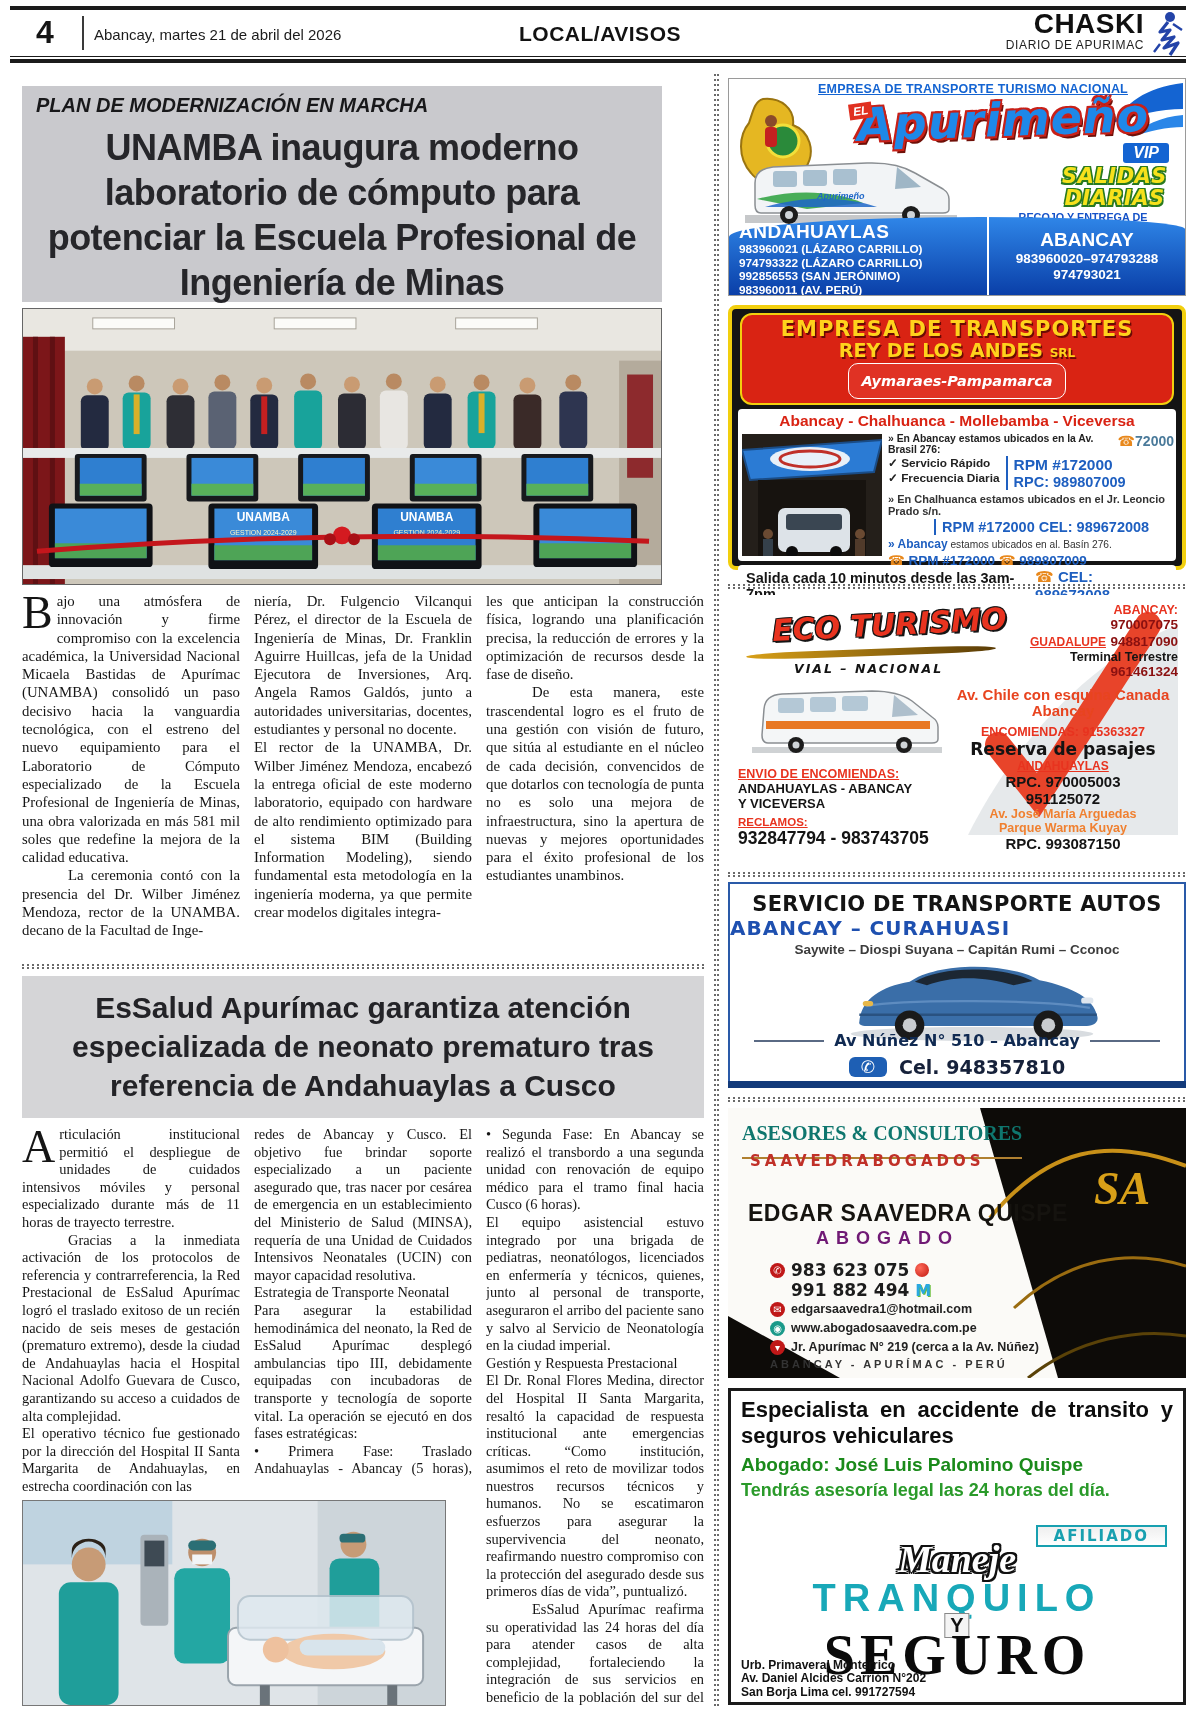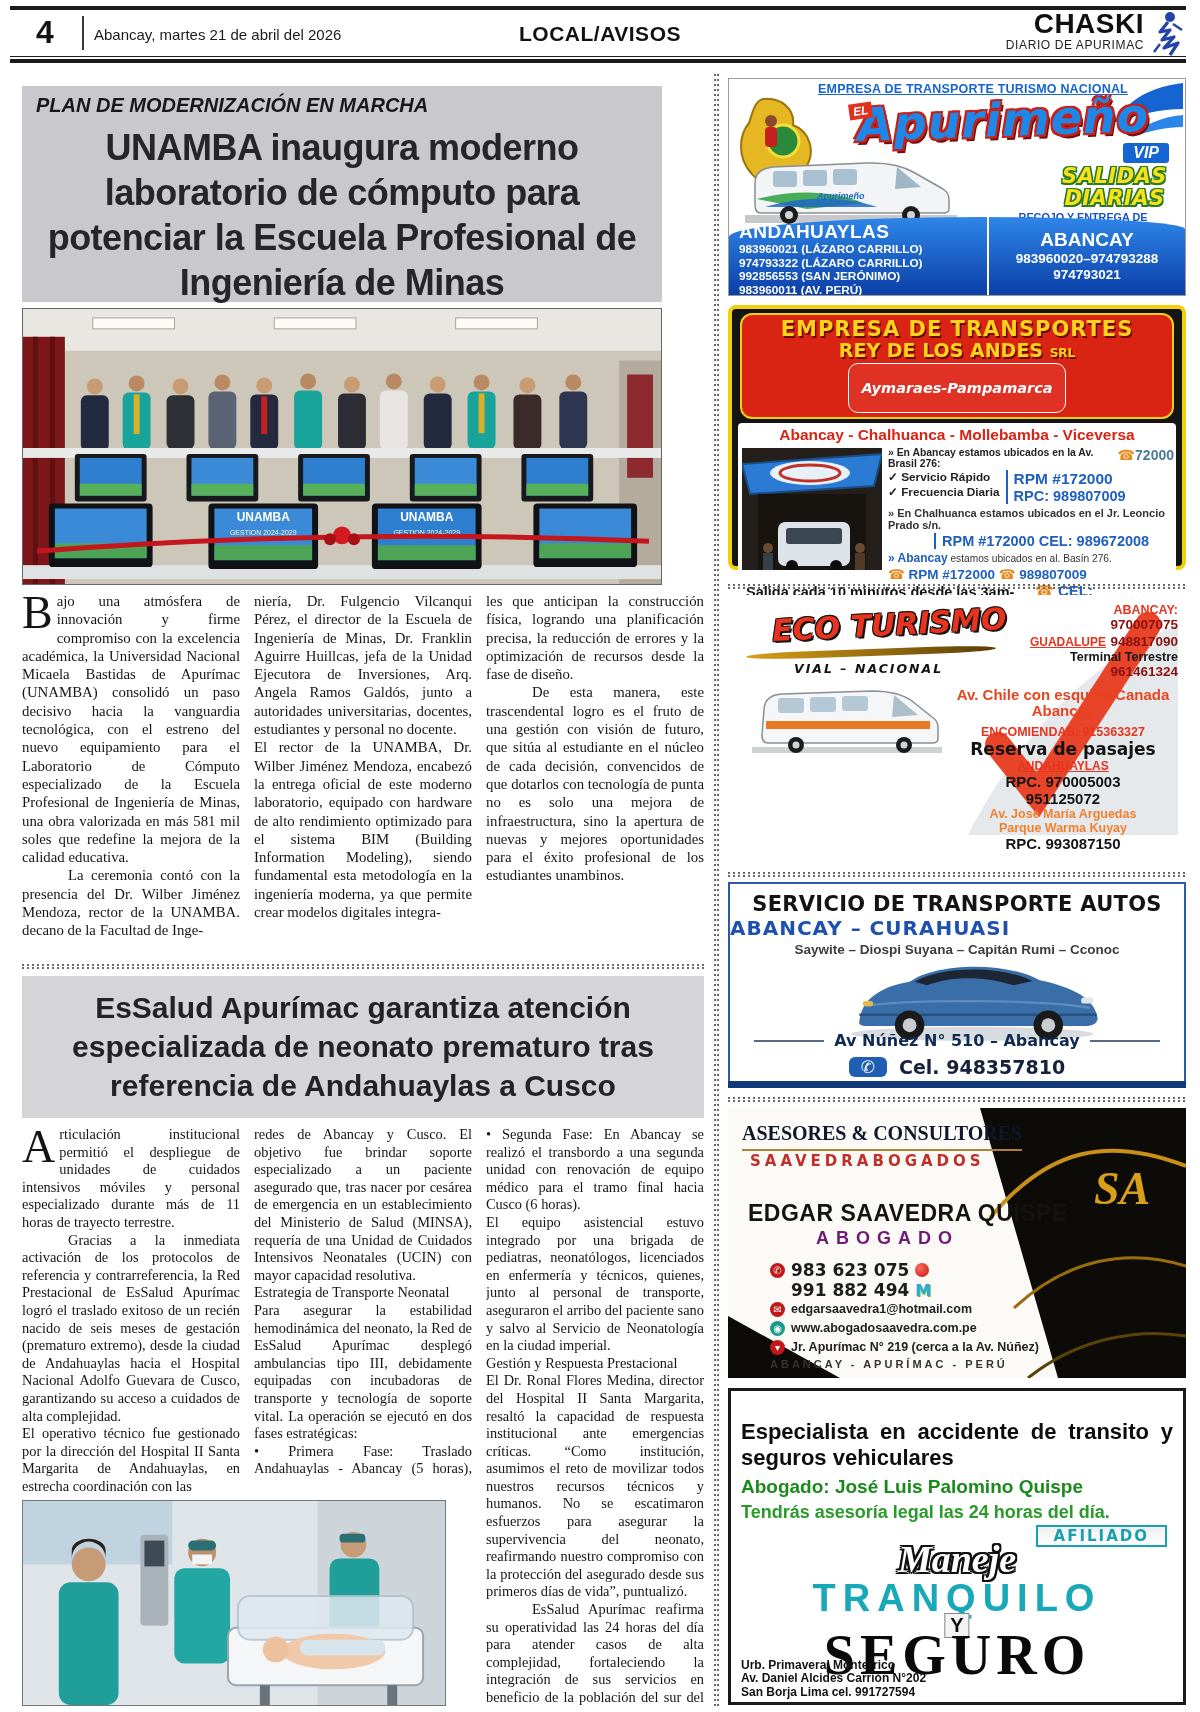--- a/index.html
+++ b/index.html
@@ -58,7 +58,7 @@
   .rey-l1{font:bold 21px "DejaVu Sans",sans-serif;color:#ffd21c;letter-spacing:1px;text-shadow:1.5px 1.5px 0 #6a0a04}
   .rey-l2{font:bold 19px "DejaVu Sans",sans-serif;color:#ffd21c;text-shadow:1.5px 1.5px 0 #6a0a04;margin-top:-2px}
   .rey-srl{font-size:12px}
-  .rey-l3{display:inline-block;background:#e03224;border:1.5px solid #fff;color:#fff;font:bold italic 14.5px "DejaVu Sans",sans-serif;padding:16px 12px;border-radius:10px;margin-top:2px}
+  .rey-l3{display:inline-block;background:#e03224;border:1.5px solid #fff;color:#fff;font:bold italic 14.5px "DejaVu Sans",sans-serif;padding:9px 12px;border-radius:10px;margin-top:2px}
   .rey-body{background:#fff;border-radius:4px;margin:4px 2px;padding:3px 4px;height:152px;position:relative}
   .rey-route{text-align:center;font-weight:bold;font-size:15.5px;color:#d92313}
   .rey-photo{position:absolute;left:4px;top:25px;width:140px;height:122px}

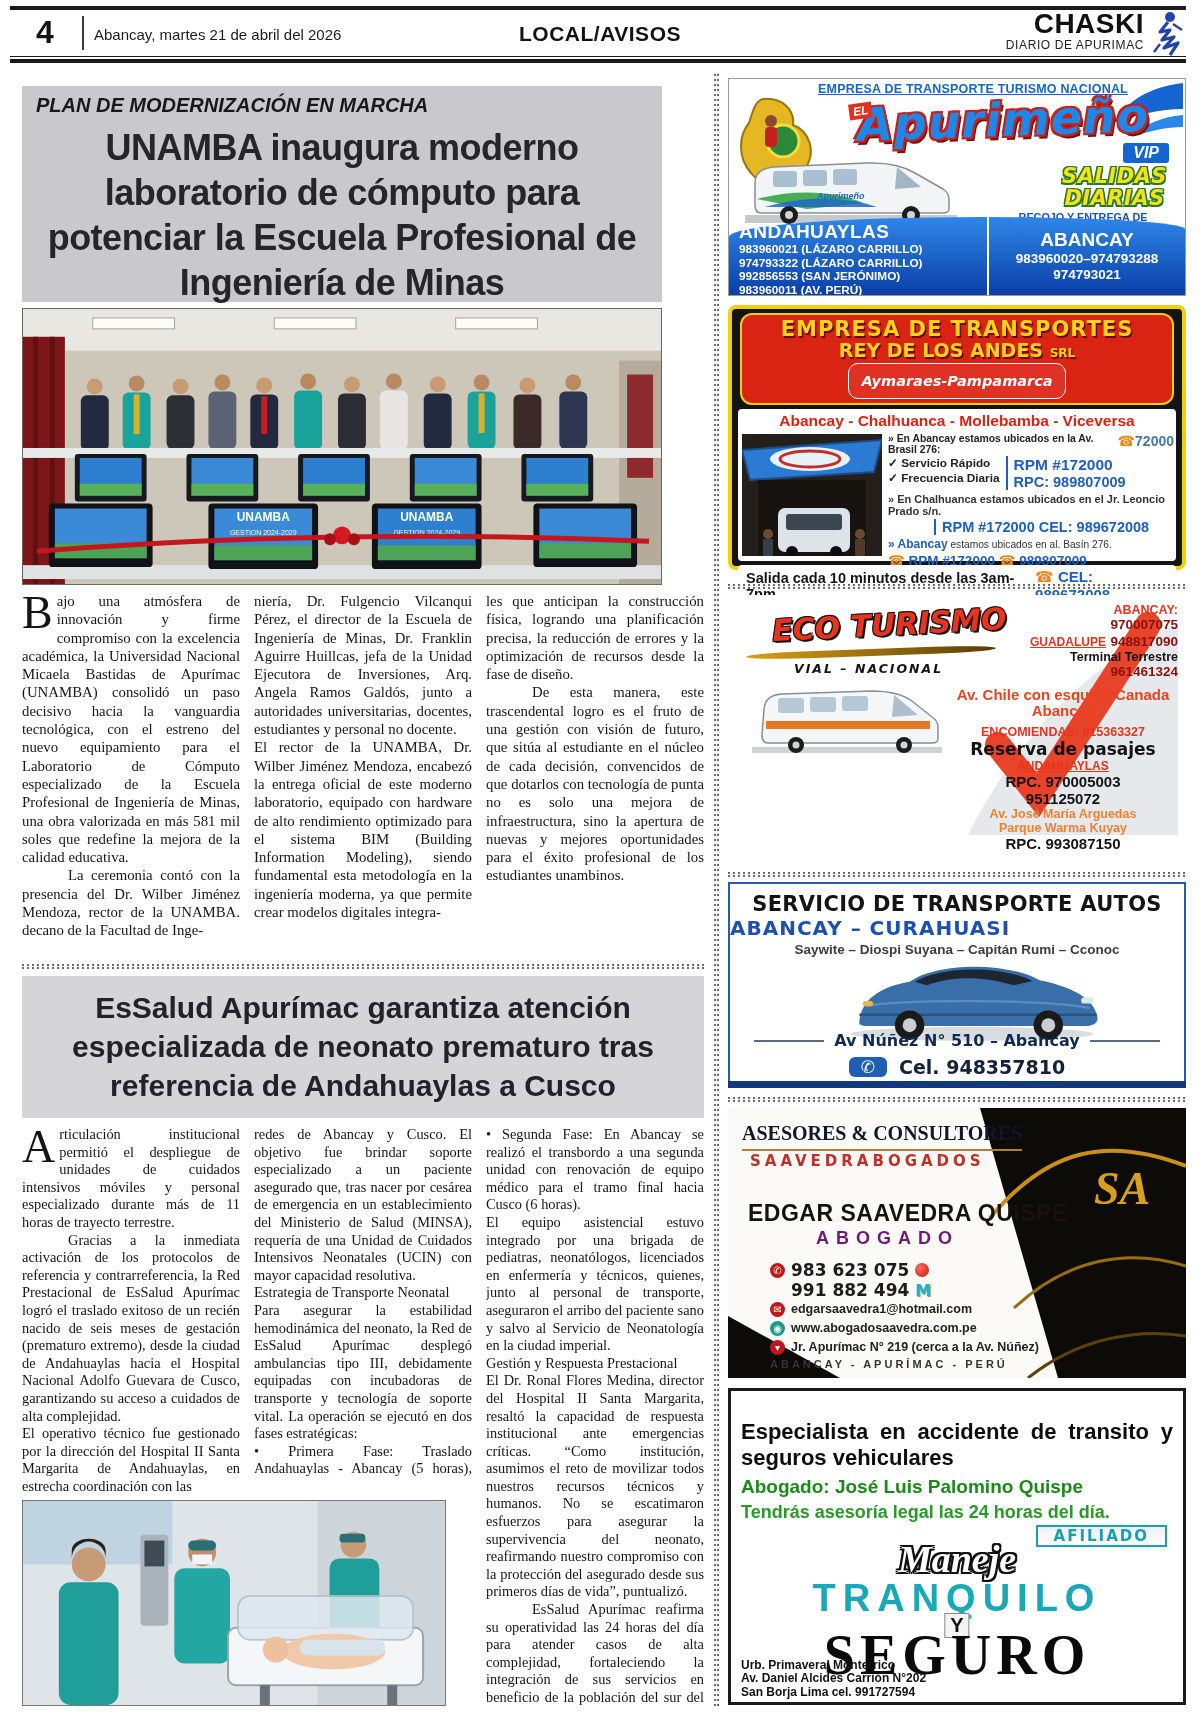--- a/index.html
+++ b/index.html
@@ -500,6 +500,13 @@
         <div class="eco-rpc"><span>RPC. 970005003</span><br><span>951125072</span></div>
         <div class="eco-arg"><span>Av. José María Arguedas</span><br><span>Parque Warma Kuyay</span></div>
         <div class="eco-rpc">RPC. 993087150</div>
+      </div>
+      <div class="eco-lb">
+        <div class="eco-env">ENVIO DE ENCOMIENDAS:</div>
+        <div class="eco-env2">ANDAHUAYLAS - ABANCAY</div>
+        <div class="eco-env2">Y VICEVERSA</div>
+        <div class="eco-recl">RECLAMOS:</div>
+        <div class="eco-rph">932847794 - 983743705</div>
       </div>
     </div>
 

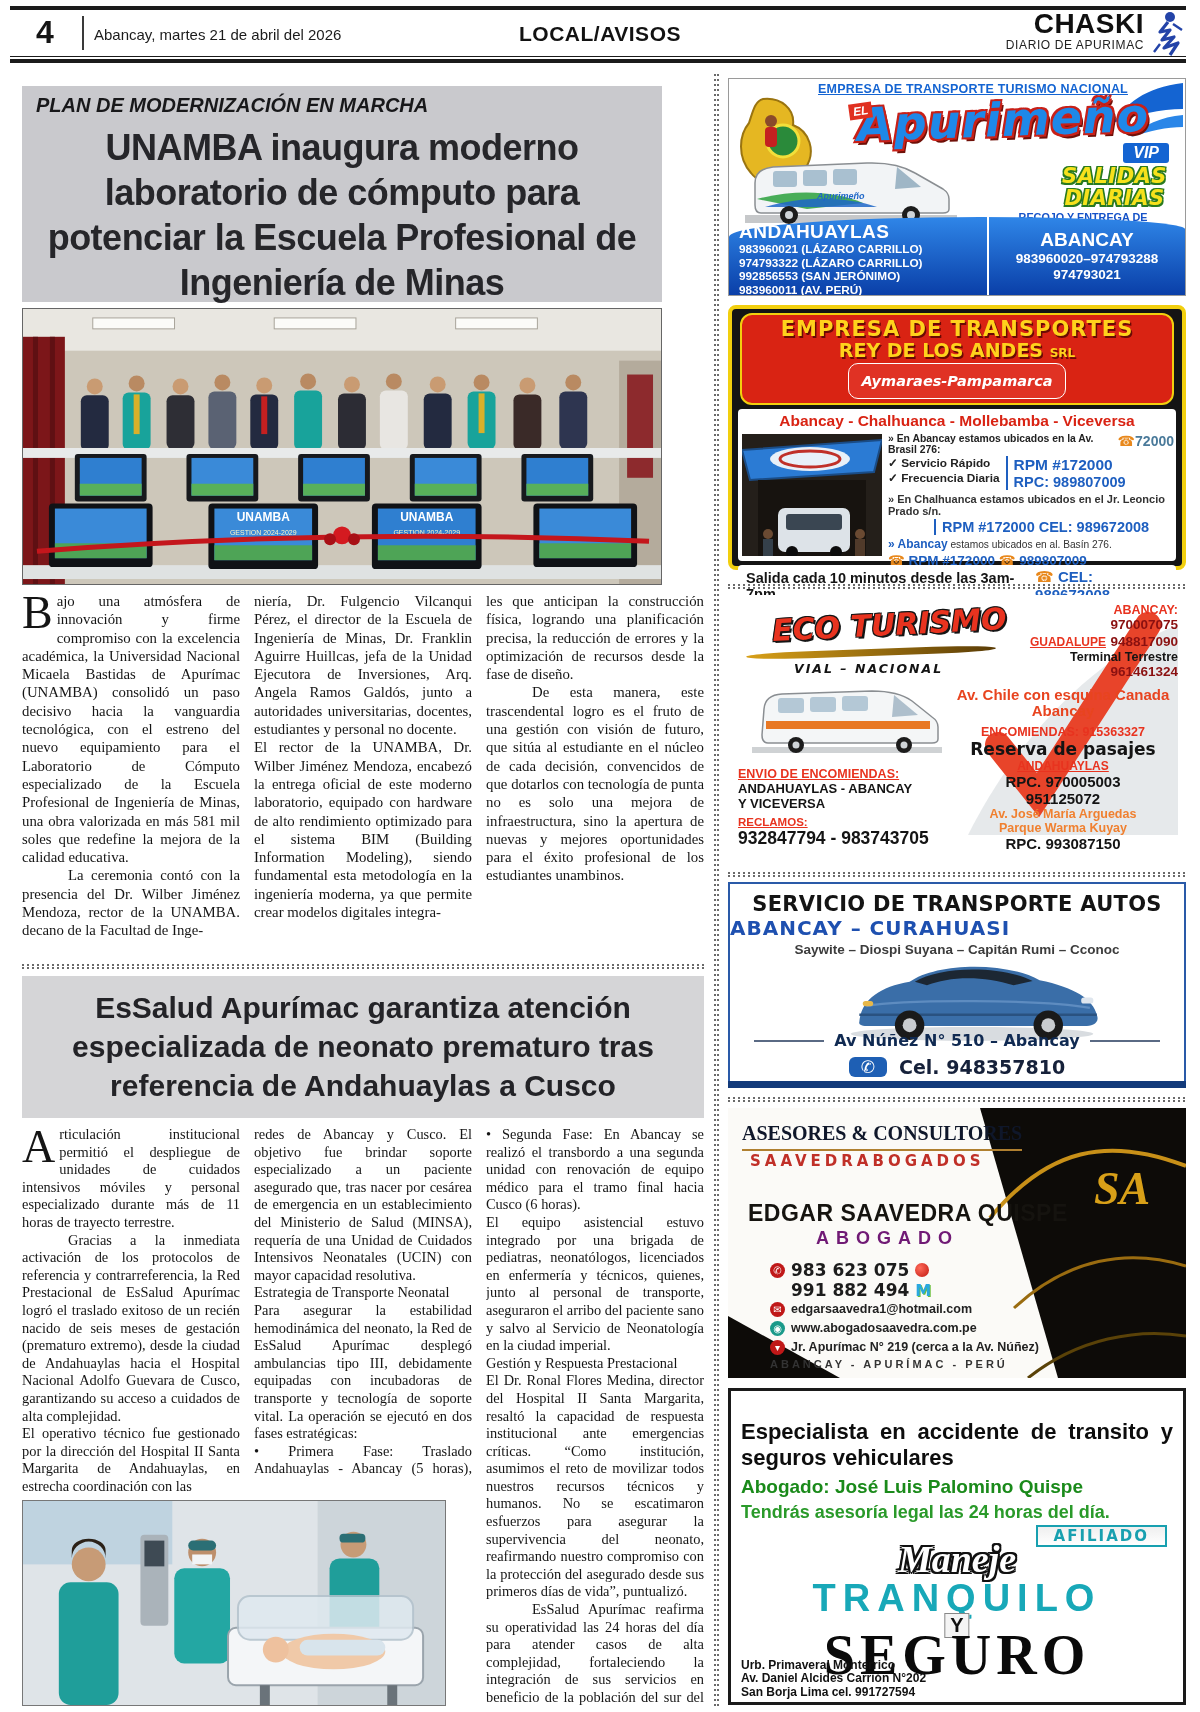--- a/index.html
+++ b/index.html
@@ -116,7 +116,7 @@
   
   .ad-saav{top:1032px;height:270px;background:#fbfaf7;overflow:hidden}
   .saav-bg{position:absolute;left:0;top:0;width:458px;height:270px}
-  .saav-t1{position:absolute;left:14px;top:14px;font:bold 20px "Liberation Serif",serif;color:#0f172a;border-bottom:2px solid #b08030;padding-bottom:4px}
+  .saav-t1{position:absolute;left:14px;top:14px;font:bold 20px "Liberation Serif",serif;color:#0f766e;border-bottom:2px solid #b08030;padding-bottom:12px}
   .saav-t2{position:absolute;left:22px;top:44px;font:bold 15px "DejaVu Sans",sans-serif;color:#c03028;letter-spacing:4px}
   .saav-name{position:absolute;left:20px;top:92px;font:bold 23px "Liberation Sans",sans-serif;color:#15130f;letter-spacing:.5px}
   .saav-role{position:absolute;left:88px;top:120px;font-weight:bold;font-size:18px;color:#701a75;letter-spacing:7px}

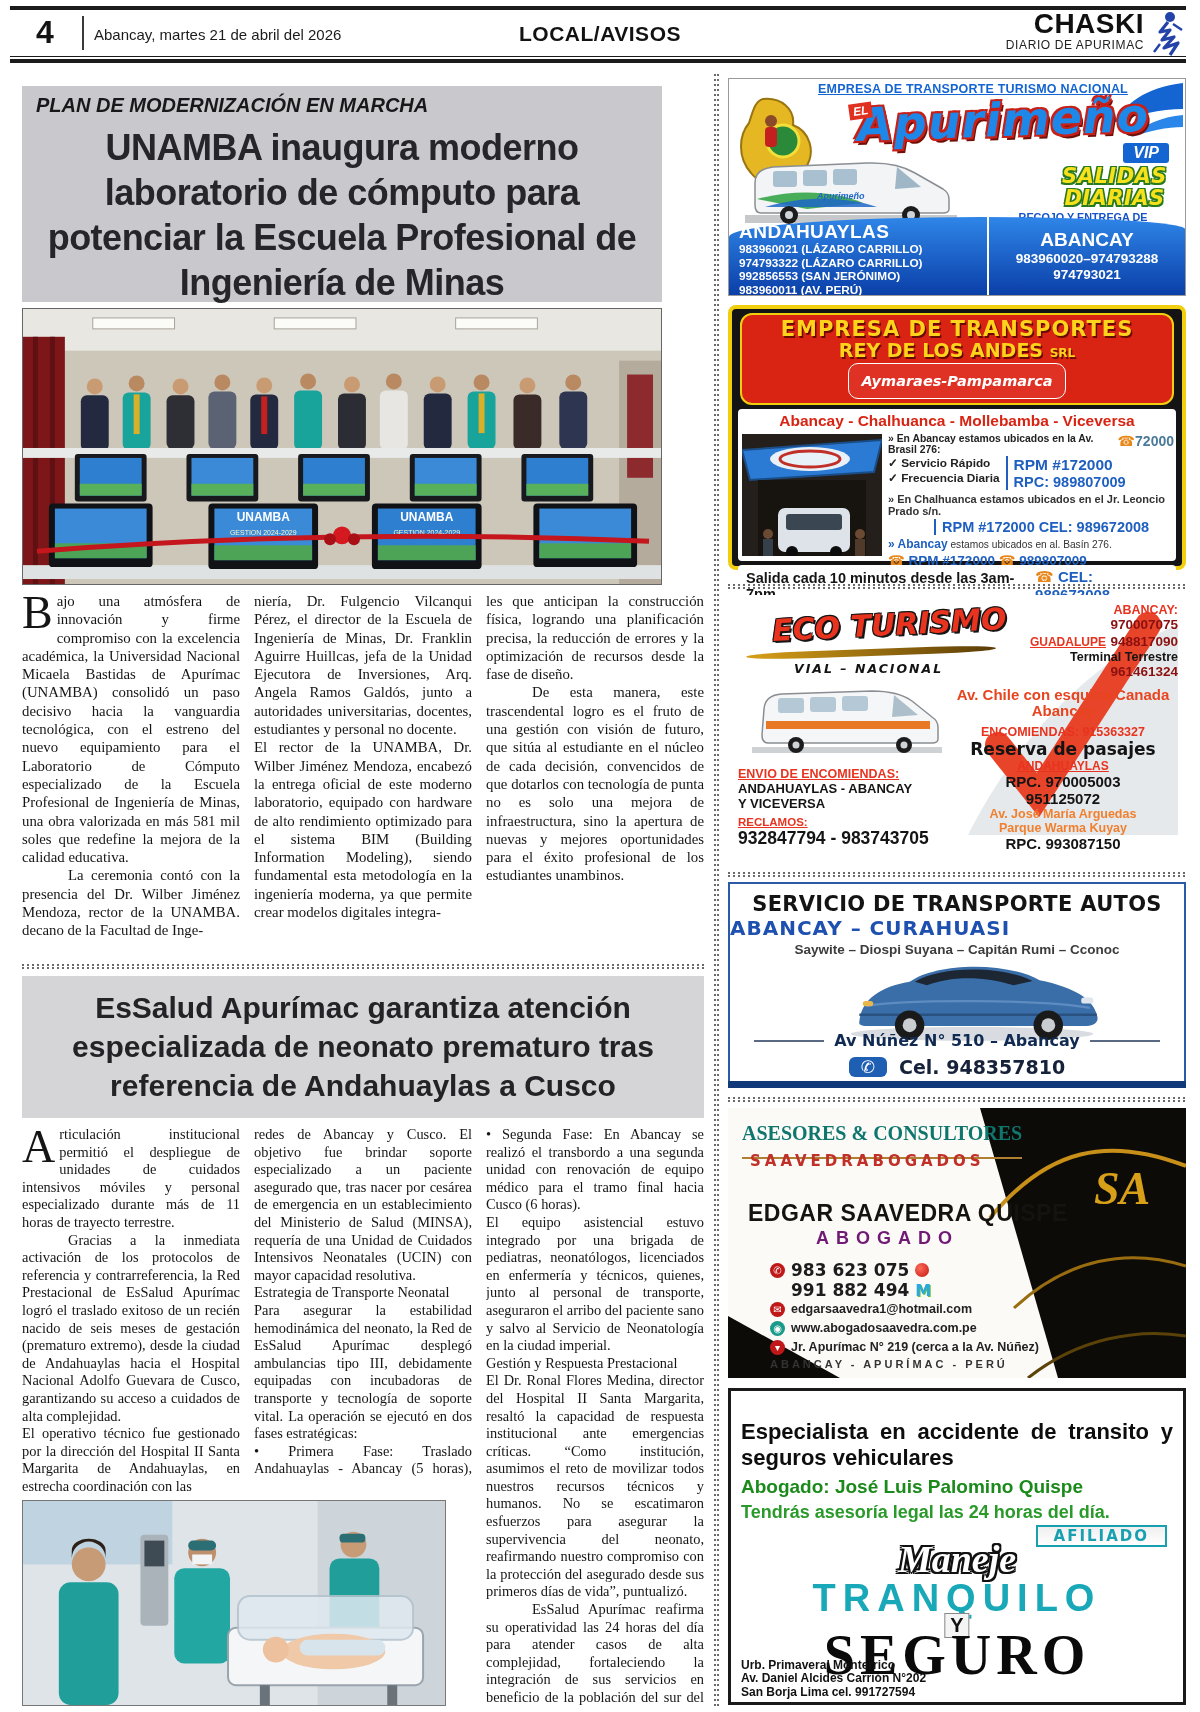--- a/index.html
+++ b/index.html
@@ -132,7 +132,7 @@
   
   .ad-lex{top:1312px;height:317px;border:3px solid #1a1a1a;background:#fff;padding:6px 10px}
   .lex-title{text-align:center;font:bold 17px "Liberation Serif",serif;color:#111}
-  .lex-line1{font:bold 22px/26px "Liberation Sans",sans-serif;color:#0d0d0d;margin-top:22px;text-align:justify}
+  .lex-line1{font:bold 22px/26px "Liberation Sans",sans-serif;color:#0d0d0d;margin-top:0;text-align:justify}
   .lex-abogado{font:bold 19px "Liberation Sans",sans-serif;color:#1a8a1a;margin-top:5px}
   .lex-line2{font:bold 18px "Liberation Sans",sans-serif;color:#2a9a2a;margin-top:4px}
   .lex-afiliado{position:absolute;right:16px;top:134px;color:#18a0b0;font:bold 15px "DejaVu Sans",sans-serif;letter-spacing:2px;border:2px solid #18a0b0;padding:0 16px;background:linear-gradient(#efefef,#fff)}

